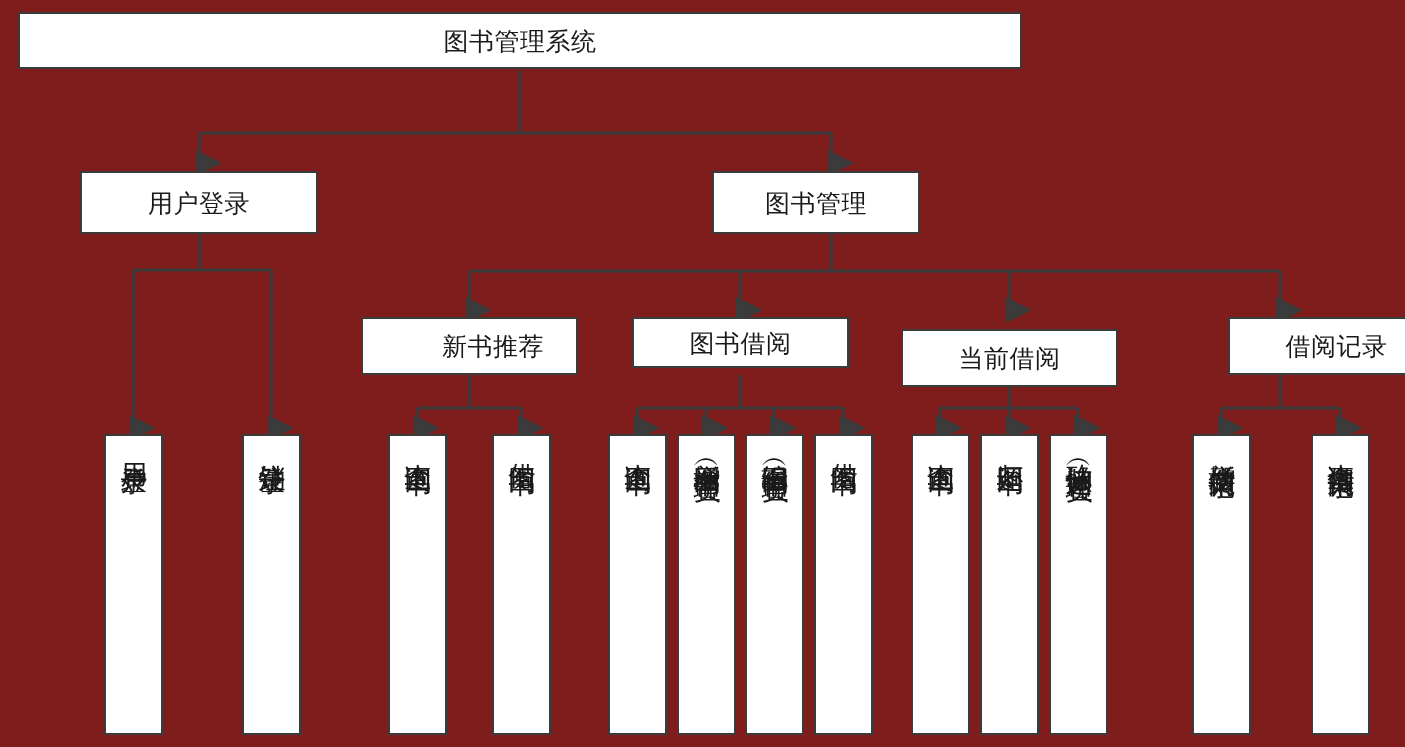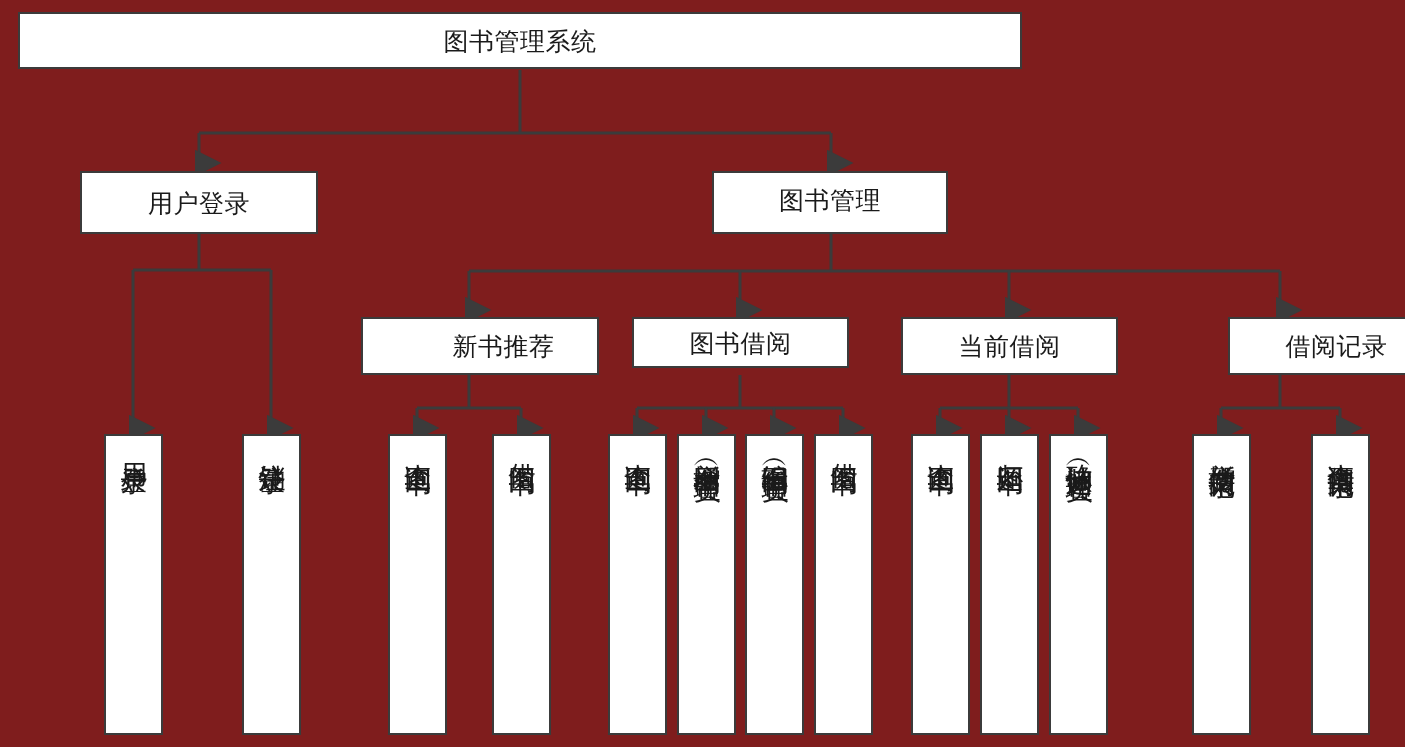--- a/index.html
+++ b/index.html
@@ -135,7 +135,7 @@
   <div class="node horiz" style="left:80px; top:171px; width:238px; height:63px;">
     <span class="node-label">用户登录</span>
   </div>
-  <div class="node horiz" style="left:712px; top:171px; width:236px; height:63px;font-family:Liberation Mono, monospace;">
+  <div class="node horiz" style="left:712px; top:171px; width:208px; height:63px;">
     <span class="node-label">图书管理</span>
   </div>
 

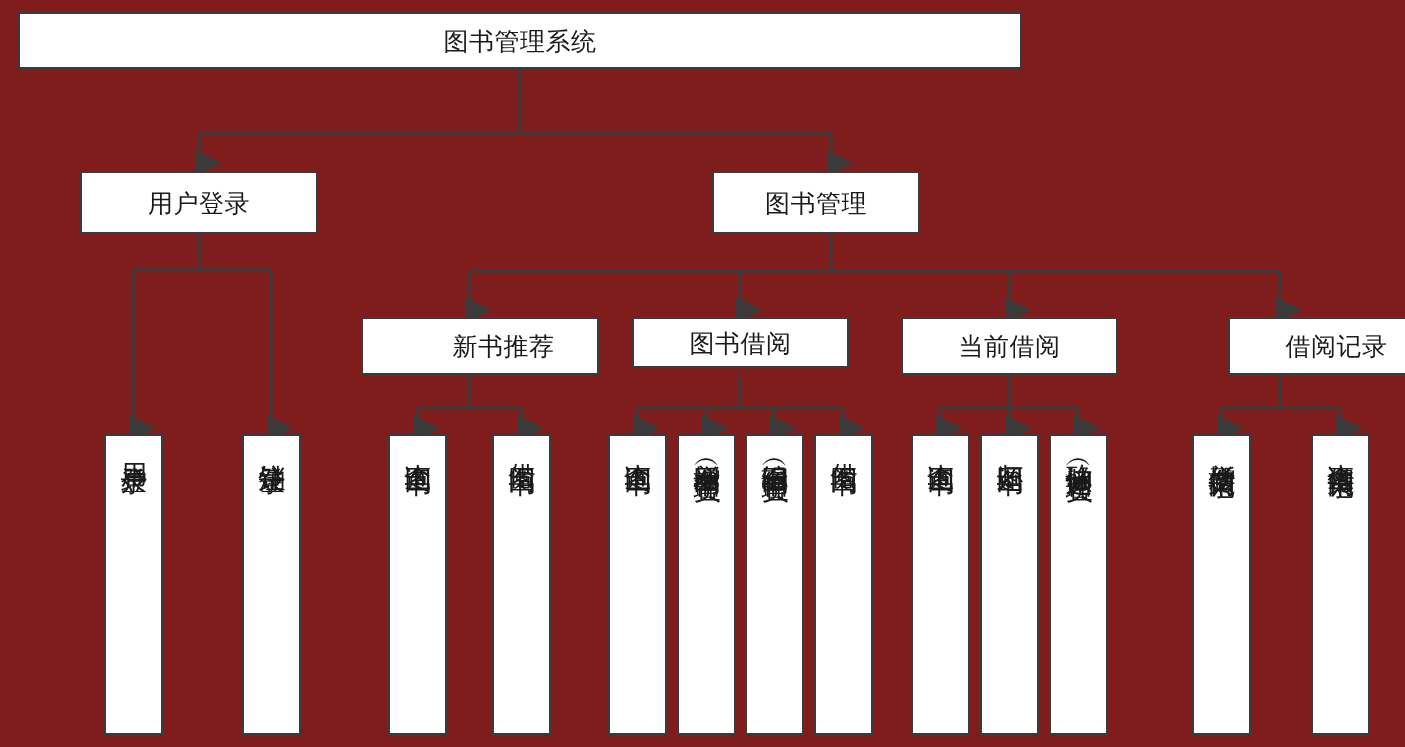--- a/index.html
+++ b/index.html
@@ -139,7 +139,7 @@
     <span class="node-label">图书管理</span>
   </div>
 
-  <div class="node horiz" style="left:361px; top:317px; width:238px; height:58px;padding-left:47px;">
+  <div class="node horiz" style="left:361px; top:317px; width:217px; height:58px;padding-left:47px;">
     <span class="node-label">新书推荐</span>
   </div>
   <div class="node horiz" style="left:632px; top:317px; width:217px; height:51px;">

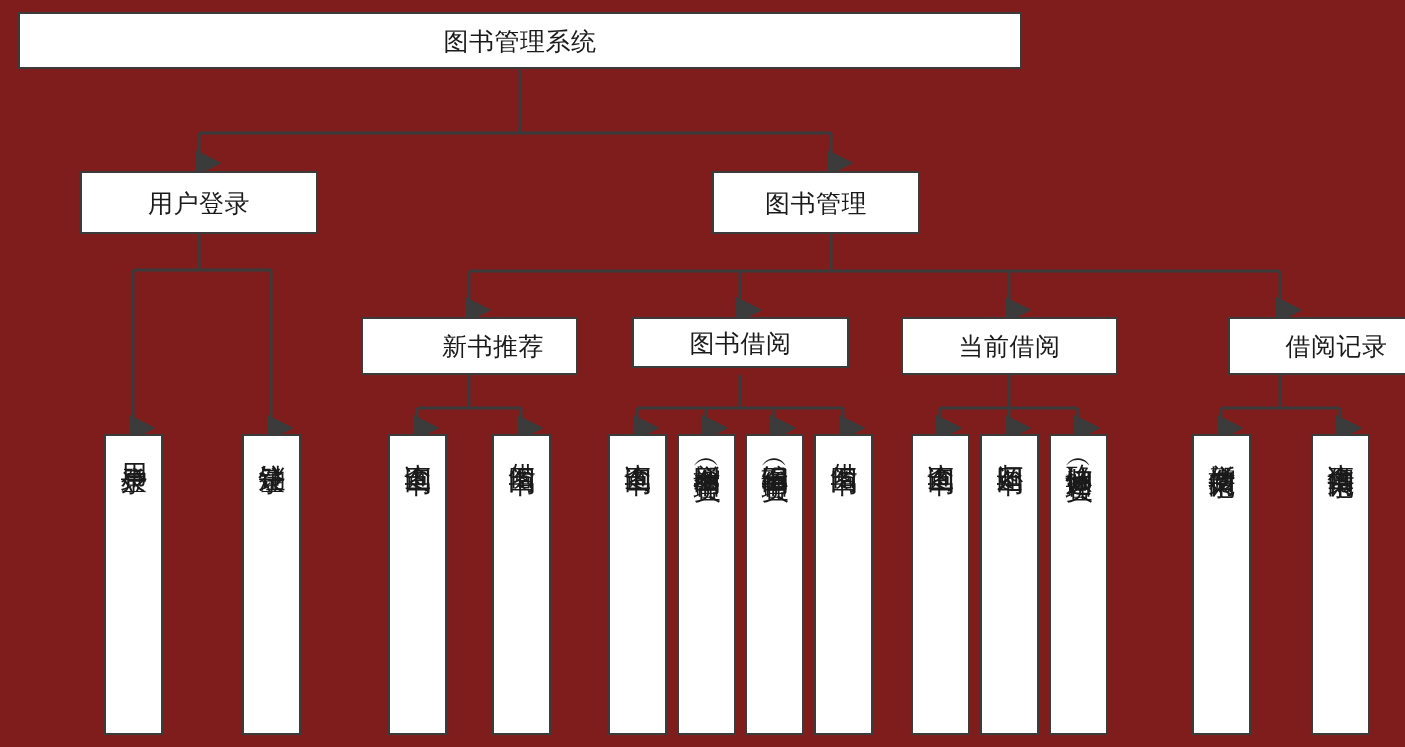--- a/index.html
+++ b/index.html
@@ -145,7 +145,7 @@
   <div class="node horiz" style="left:632px; top:317px; width:217px; height:51px;">
     <span class="node-label">图书借阅</span>
   </div>
-  <div class="node horiz" style="left:901px; top:317px; width:217px; height:58px;">
+  <div class="node horiz" style="left:901px; top:329px; width:217px; height:58px;">
     <span class="node-label">当前借阅</span>
   </div>
   <div class="node horiz" style="left:1228px; top:317px; width:217px; height:58px;">

